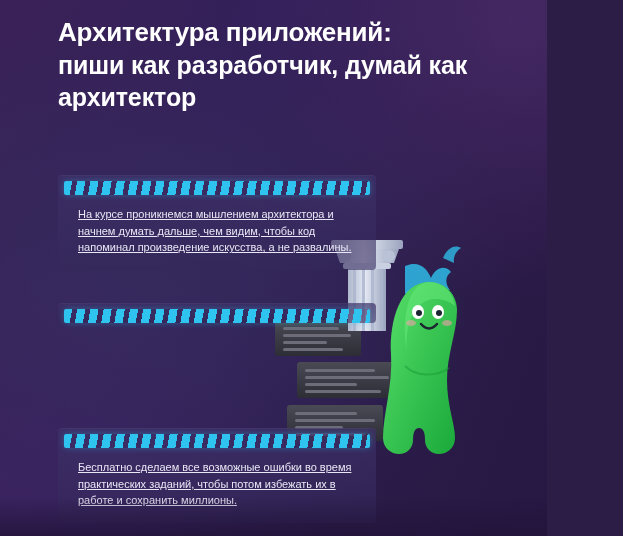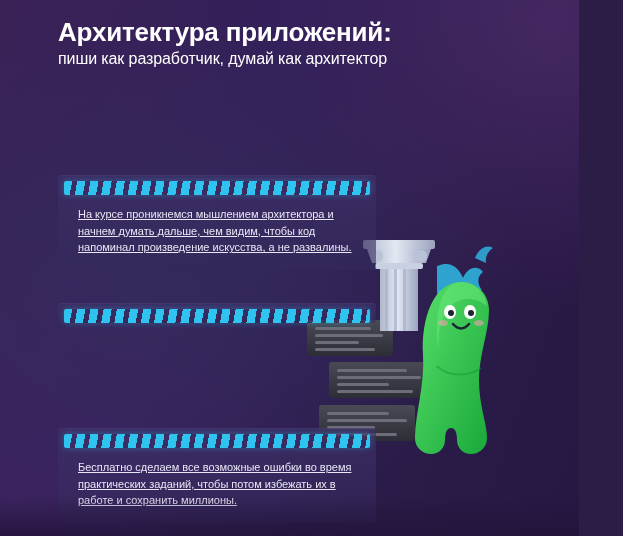--- a/index.html
+++ b/index.html
@@ -21,7 +21,6 @@
       radial-gradient(ellipse 520px 360px at 26% 52%, #352a5c 0%, rgba(53,42,92,0) 72%),
       linear-gradient(110deg, #3a2257 0%, #33205a 38%, #2a1b48 72%, #271743 100%);
     overflow: hidden;
-    padding-left: 32px;
   }
   
   .page:before {

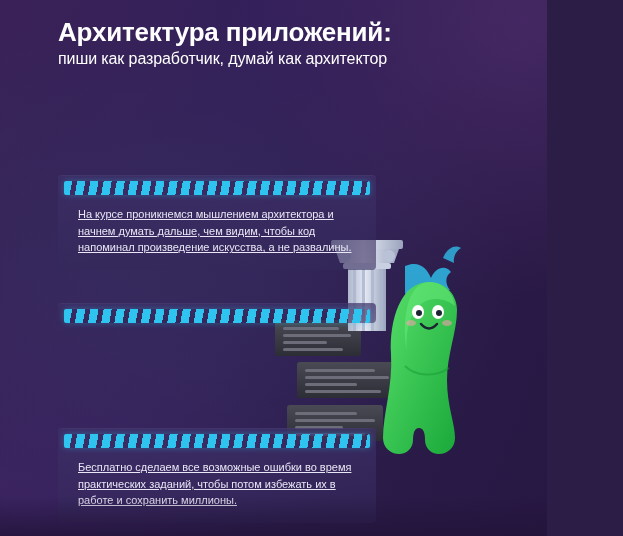--- a/index.html
+++ b/index.html
@@ -50,8 +50,8 @@
     display: block;
   }
   .heading .line2 {
-    font-size: 16px;
-    font-weight: normal;
+    font-size: 25px;
+    font-weight: bold;
     display: block;
     letter-spacing: -0.1px;
   }

